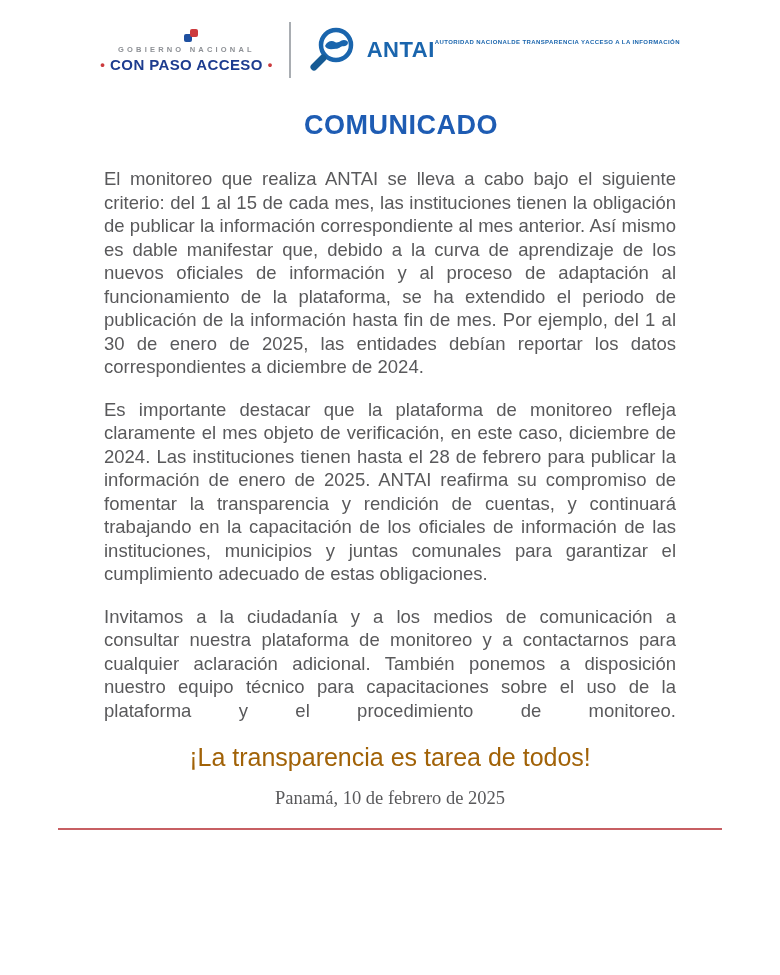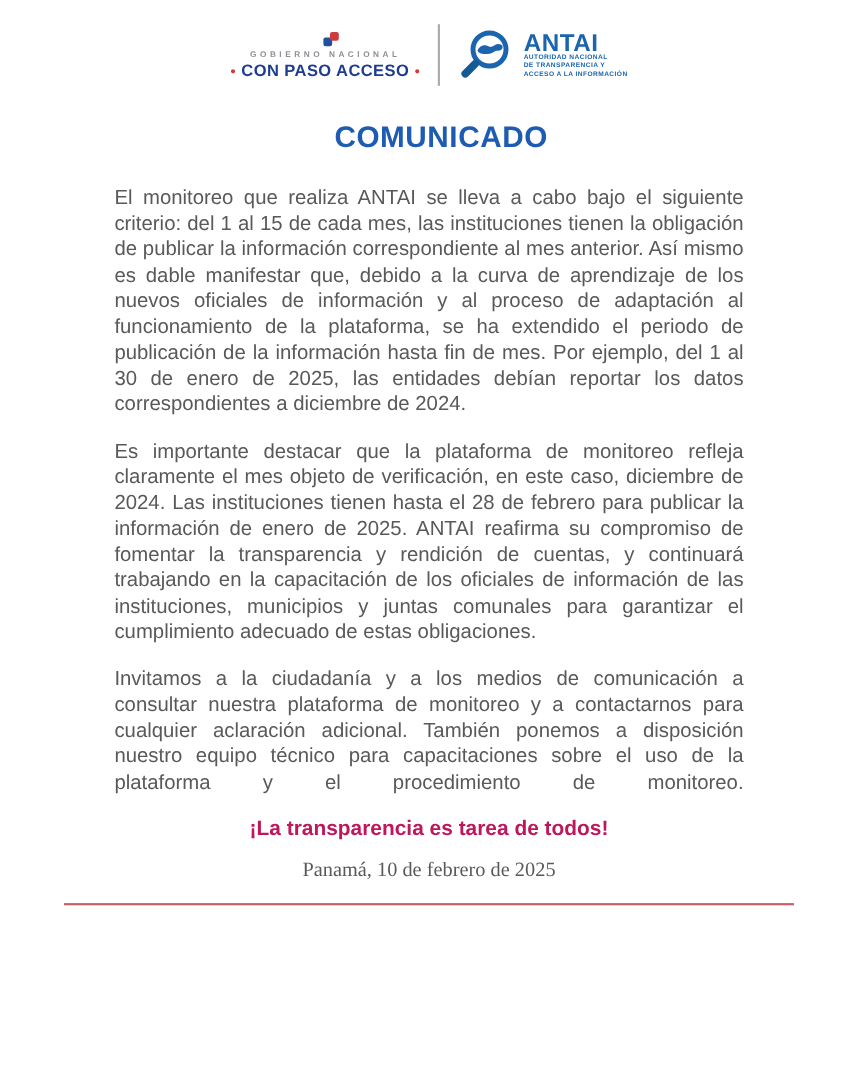--- a/index.html
+++ b/index.html
@@ -31,7 +31,7 @@
   .gob-line2 .dot{color:#cc3b3e;font-size:13px;line-height:1;}
   .logo-divider{width:2px;height:56px;background:#a9adb2;}
   .logo-antai{display:flex;align-items:center;gap:8px;}
-  .antai-text{display:flex;flex-direction:column;}
+  .antai-text{display:flex;}
   .antai-name{font-size:22px;font-weight:700;letter-spacing:0.5px;color:#1a65ad;line-height:22px;}
   .antai-sub{font-size:6px;font-weight:700;letter-spacing:0.4px;color:#1a65ad;line-height:7.5px;white-space:nowrap;}
   

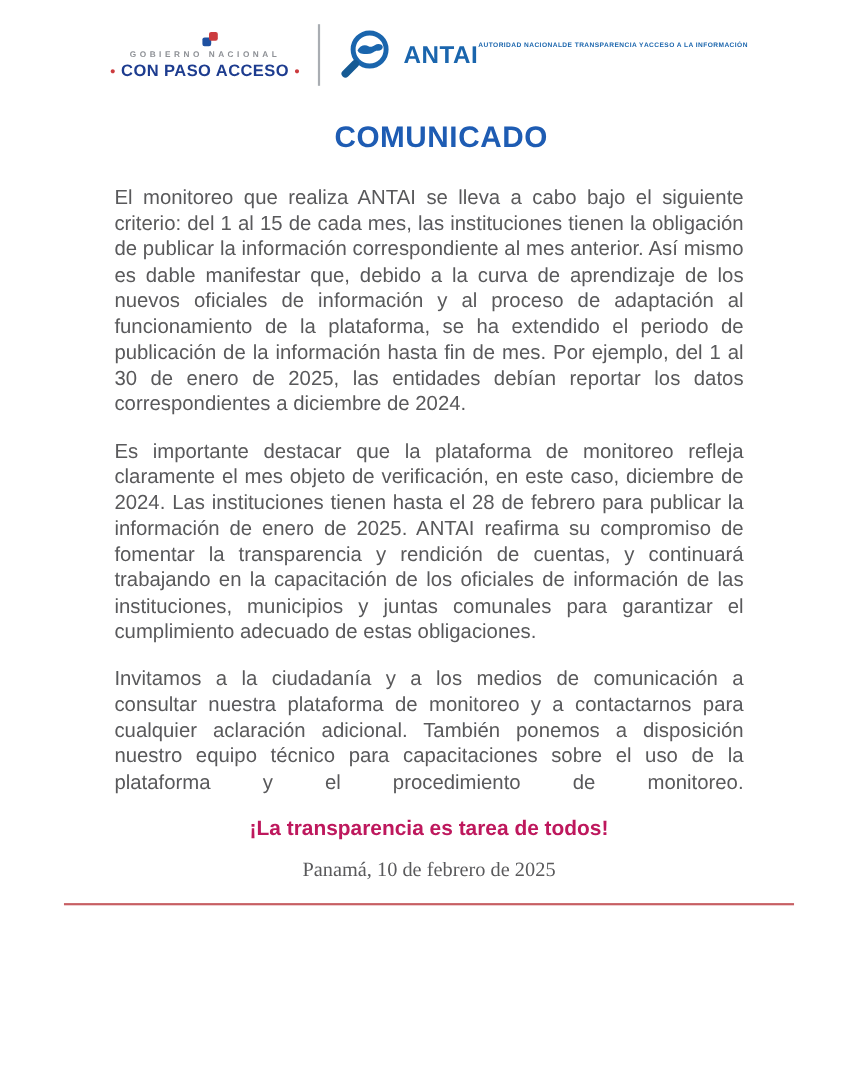--- a/index.html
+++ b/index.html
@@ -55,7 +55,7 @@
   .slogan{
     margin-top:21px;
     text-align:center;
-    font-size:19px;font-weight:700;color:#be185d;
+    font-size:25px;font-weight:400;color:#a16207;
   }
   .dateline{
     margin-top:16px;

